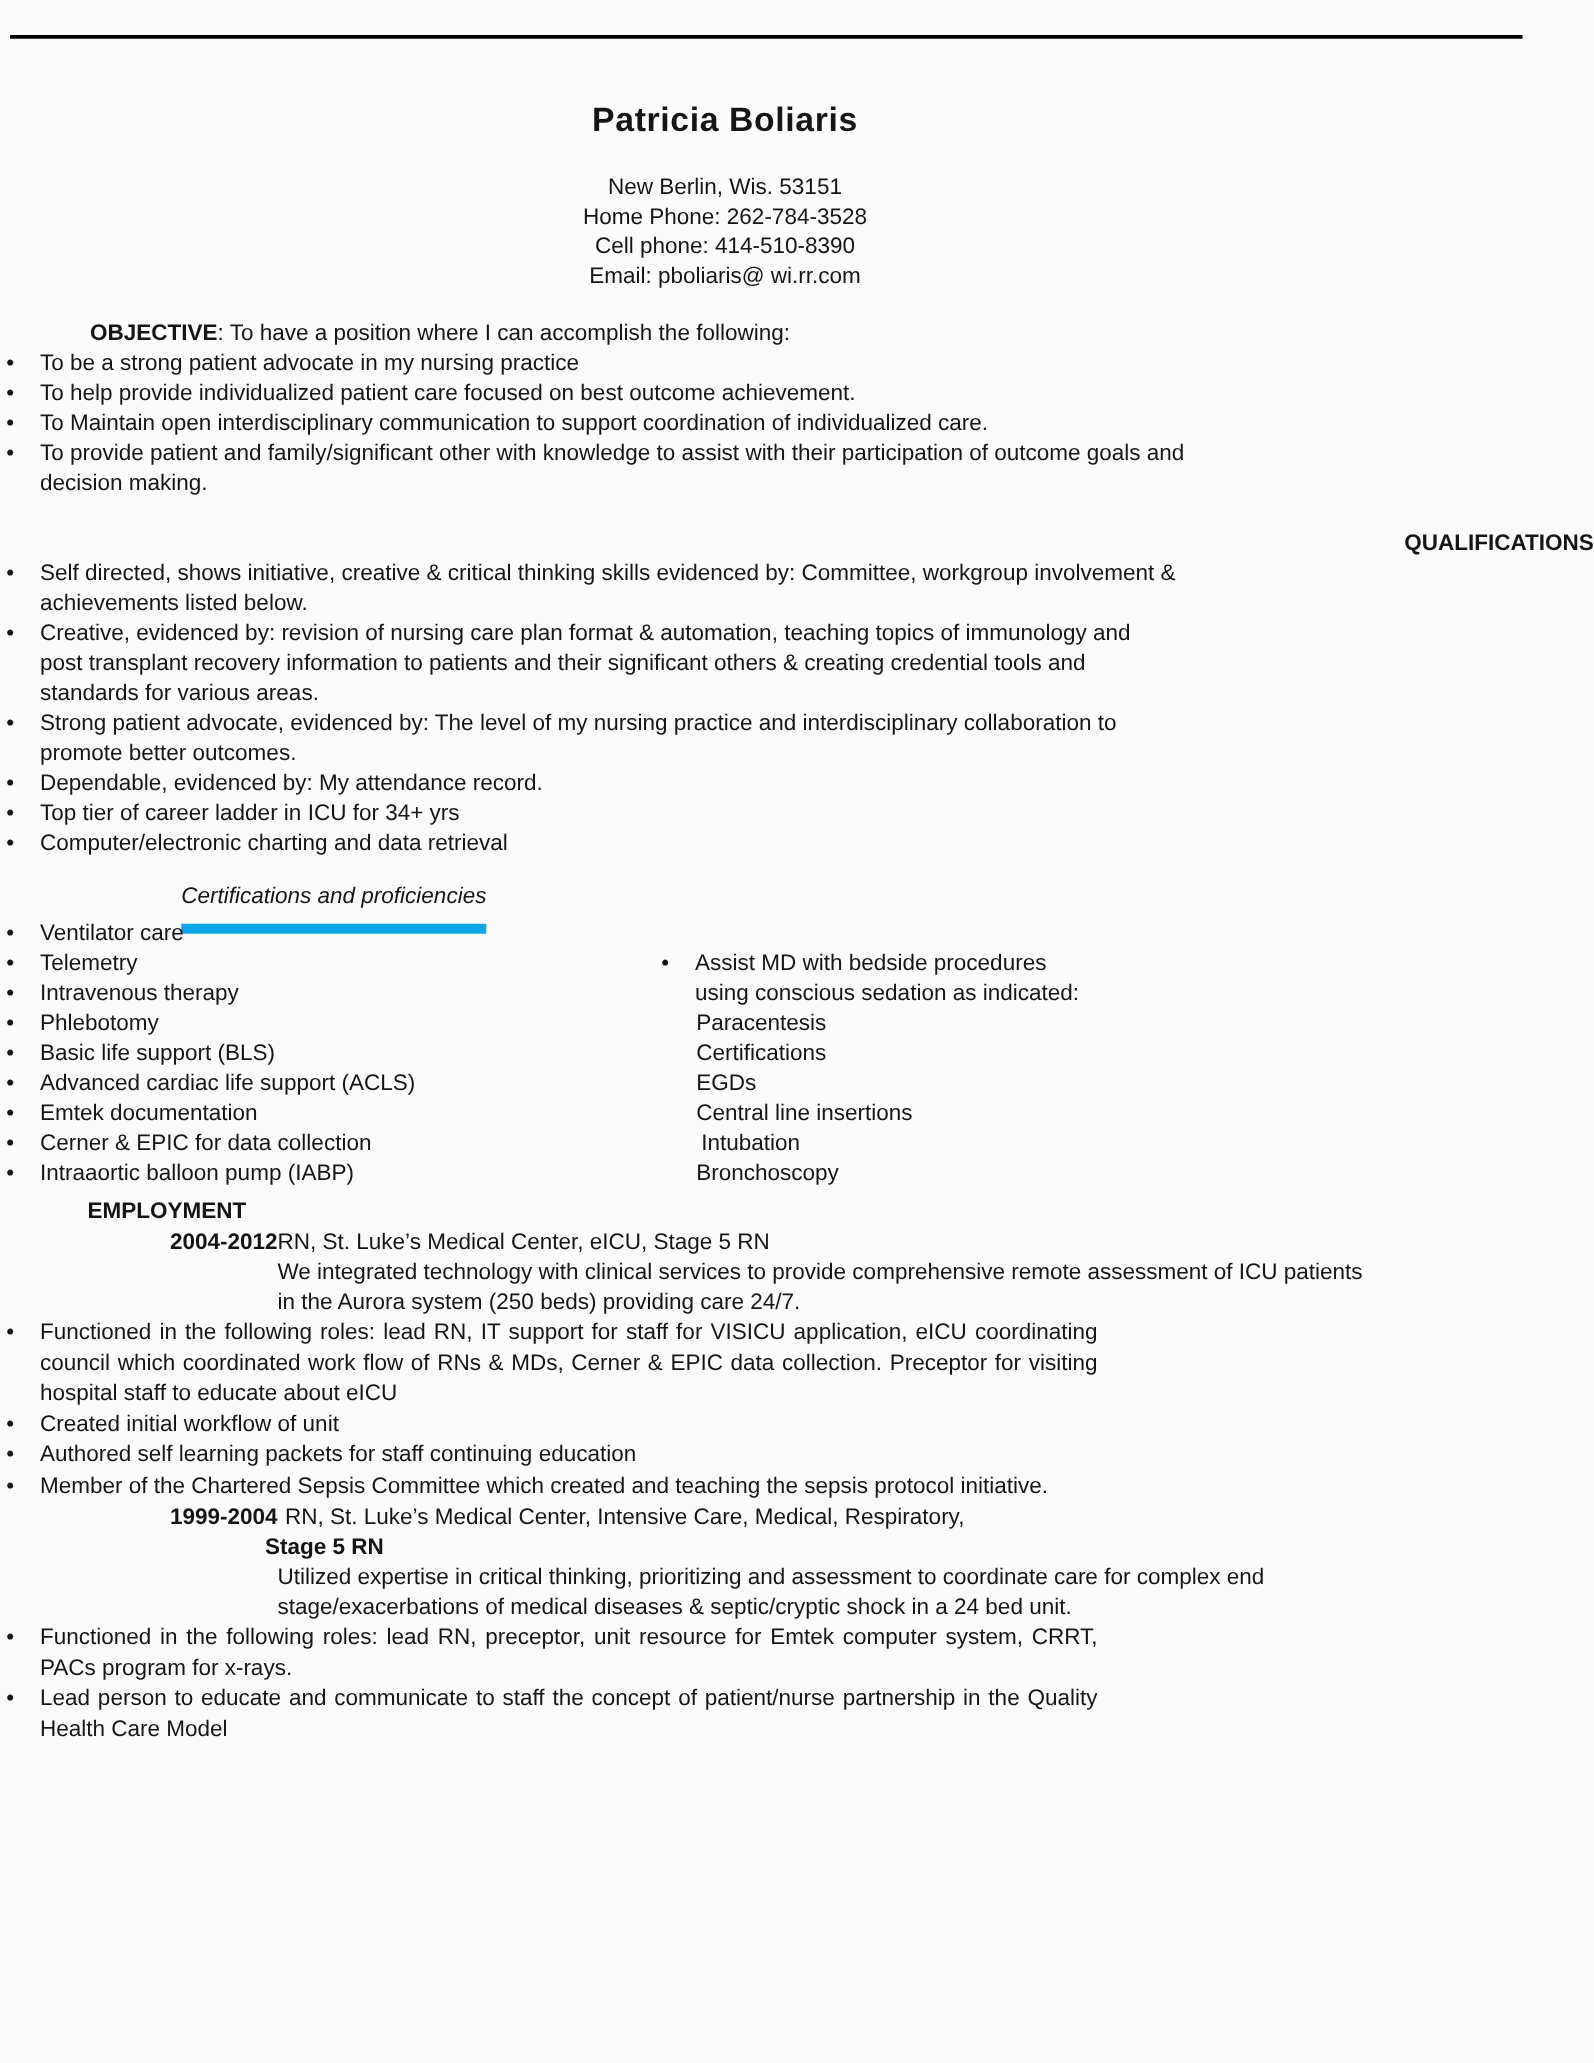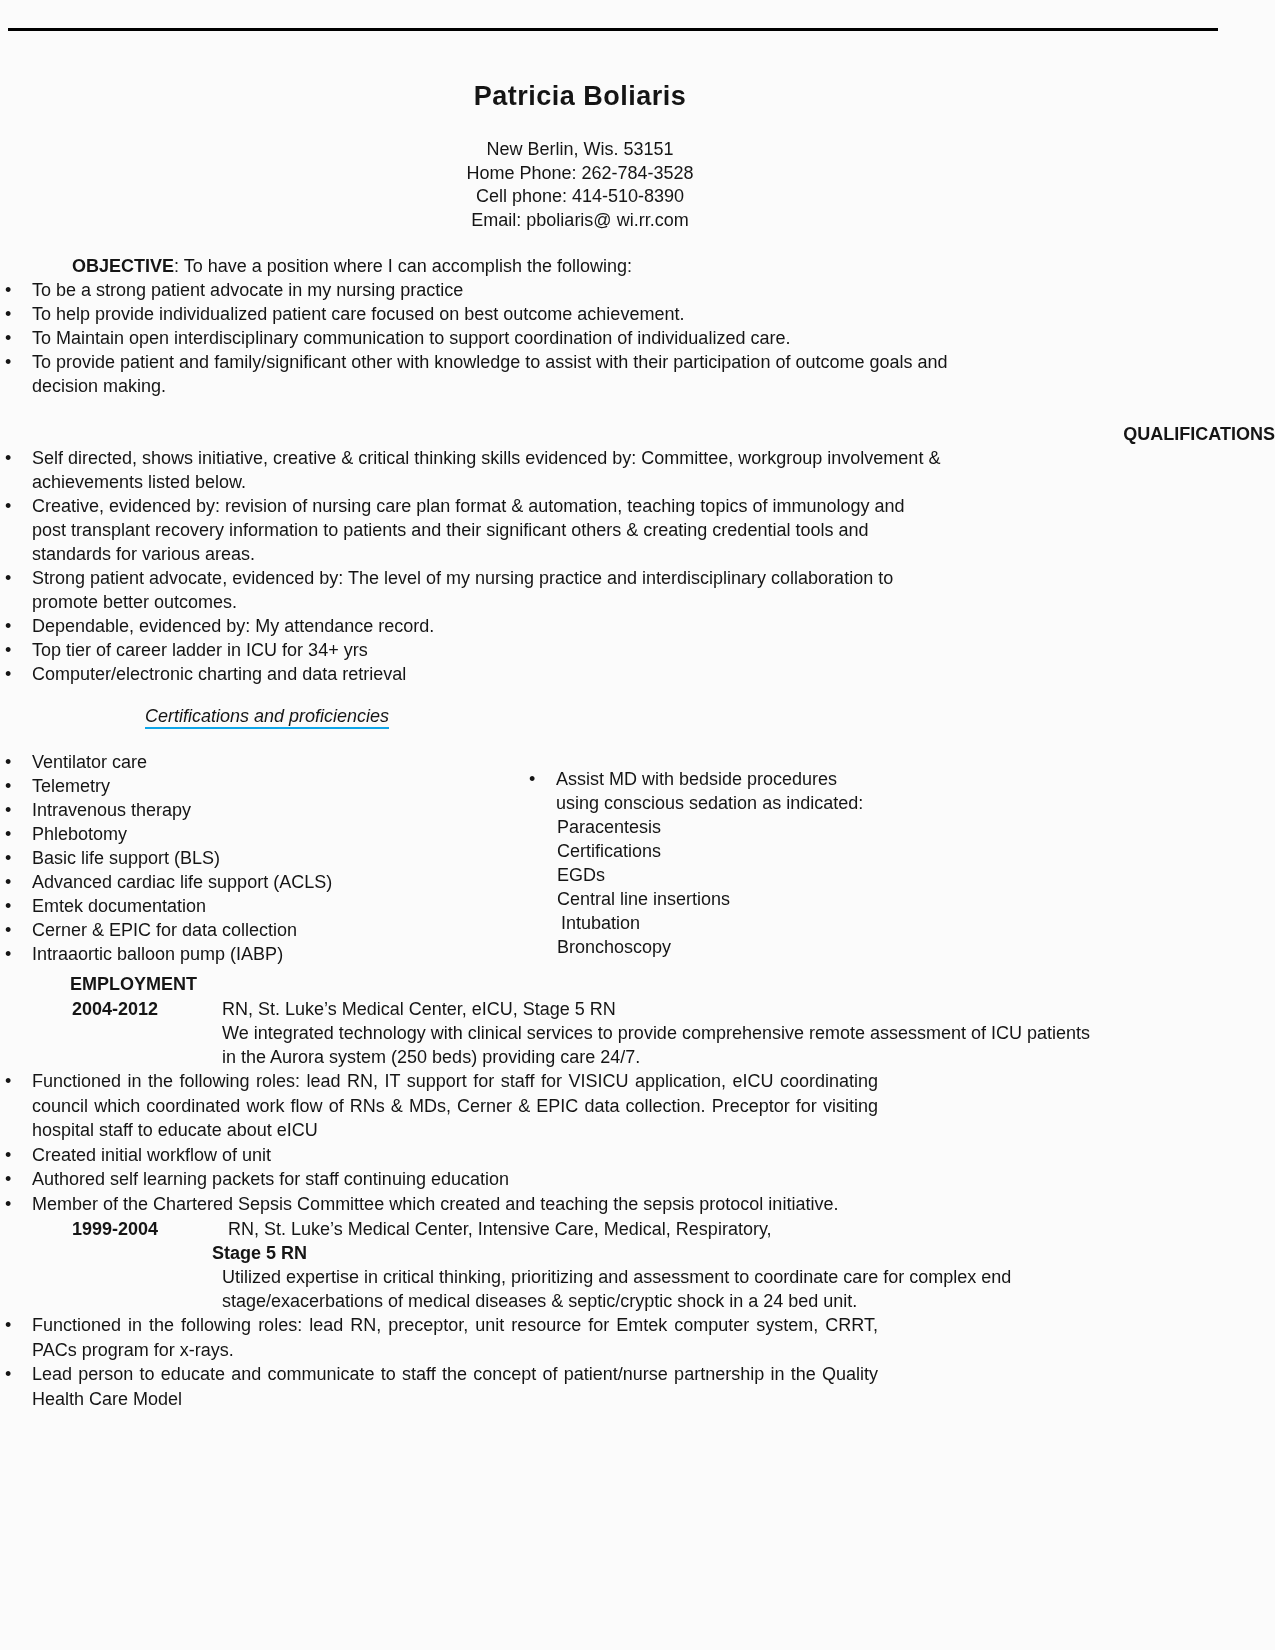--- a/index.html
+++ b/index.html
@@ -29,7 +29,7 @@
   .qual-list{margin:4px 0 0 186px;width:942px;}
 
   .cert-head{margin:18px 0 0 145px;font-style:italic;}
-  .cert-head span{border-bottom:2px solid #0ea5e9;padding-bottom:1px;}
+  .cert-head span{border-bottom:8px solid #0ea5e9;padding-bottom:13px;}
   .cert-cols{display:flex;margin-top:22px;align-items:center;}
   .cert-left{margin-left:229px;width:345px;}
   .cert-left li{padding-left:35px;}

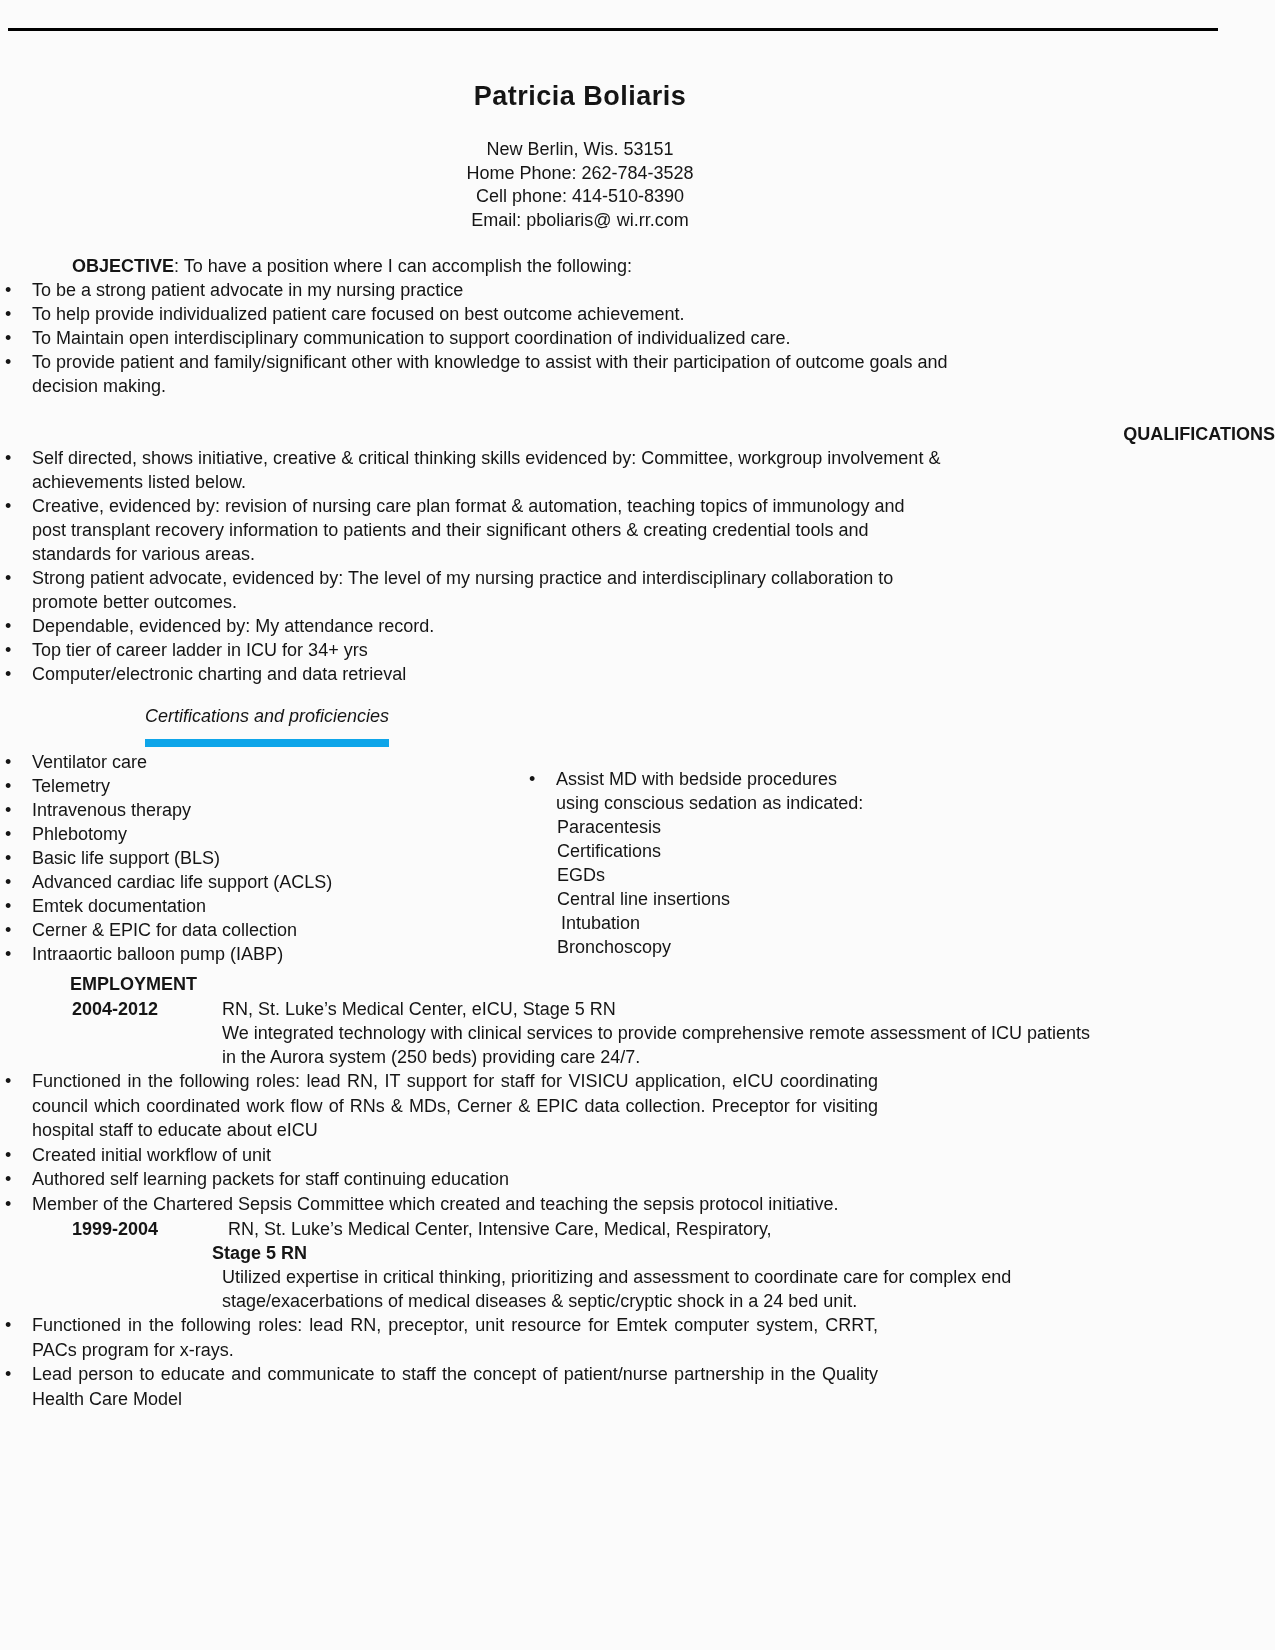--- a/index.html
+++ b/index.html
@@ -30,7 +30,7 @@
 
   .cert-head{margin:18px 0 0 145px;font-style:italic;}
   .cert-head span{border-bottom:8px solid #0ea5e9;padding-bottom:13px;}
-  .cert-cols{display:flex;margin-top:22px;align-items:center;}
+  .cert-cols{display:flex;margin-top:6px;align-items:flex-end;}
   .cert-left{margin-left:229px;width:345px;}
   .cert-left li{padding-left:35px;}
   .cert-right{margin-left:179px;width:345px;margin-top:9px;}

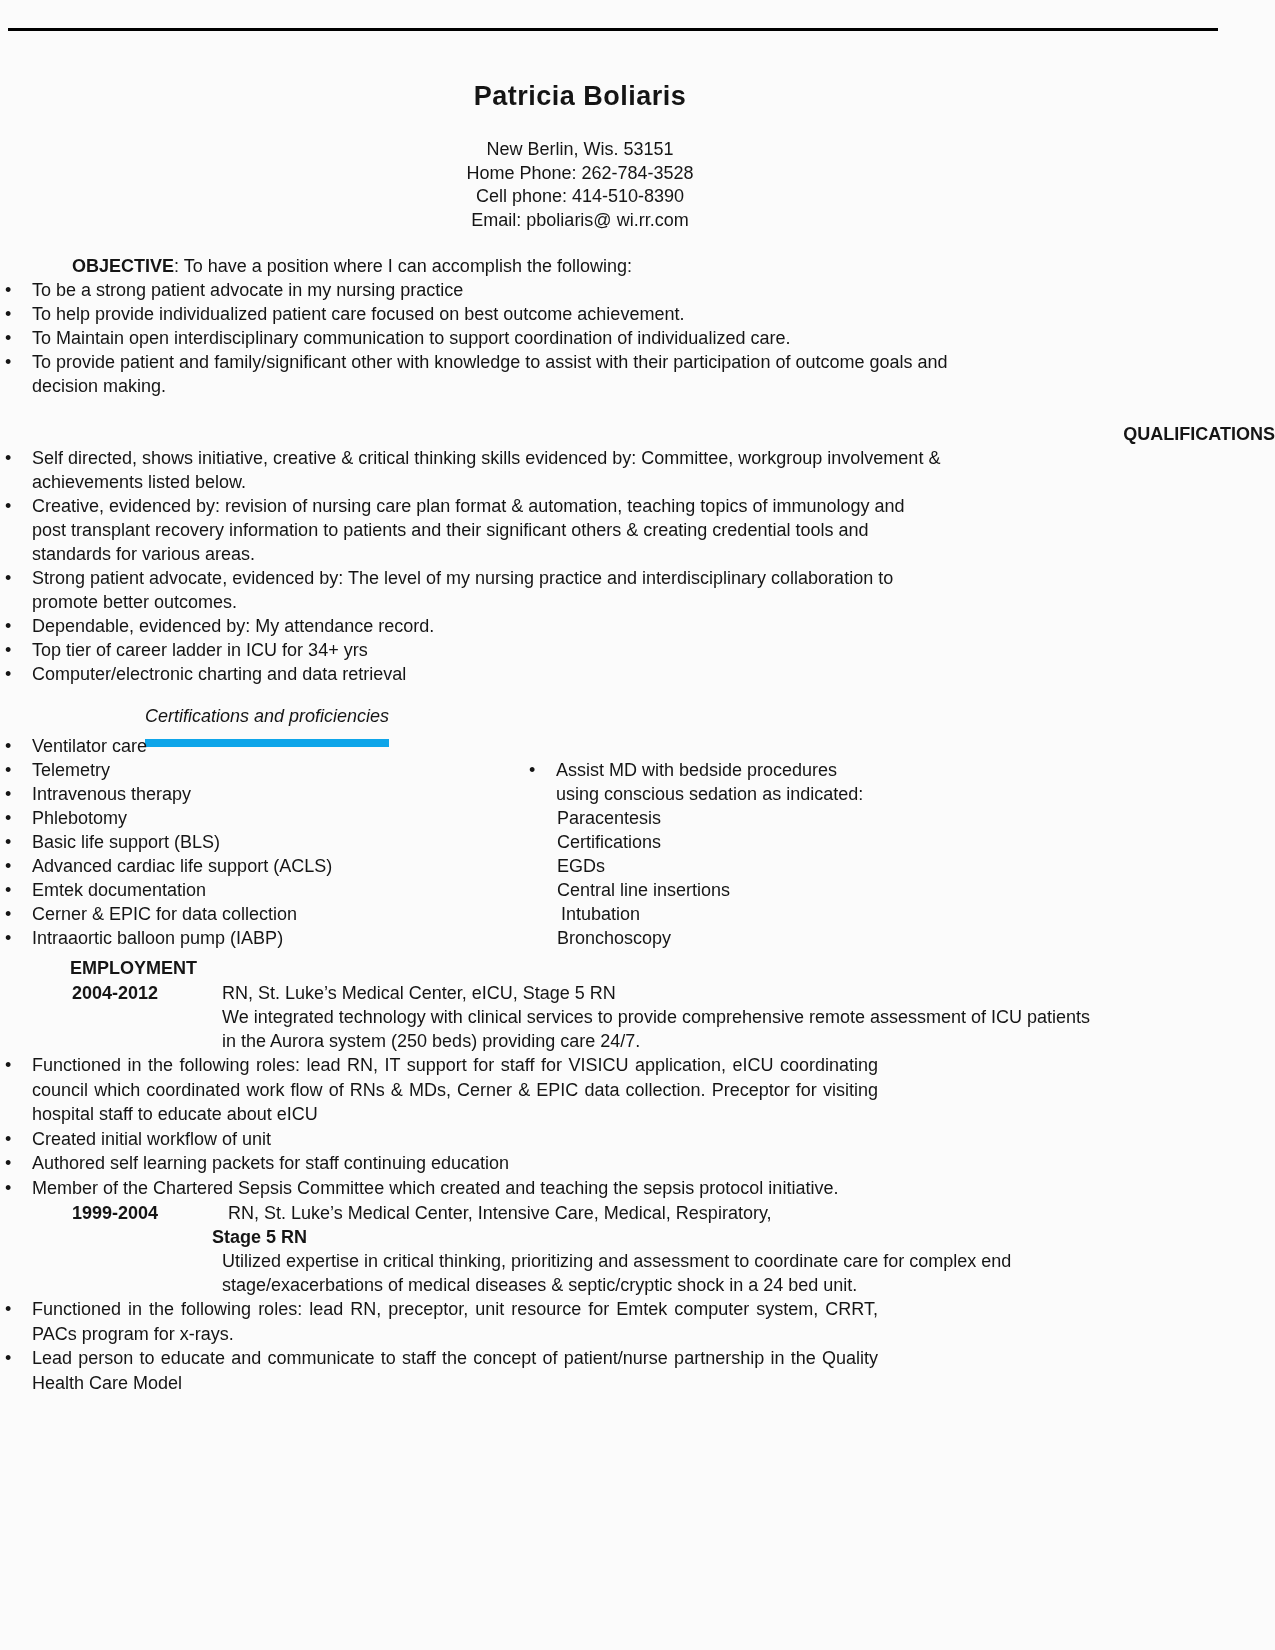--- a/index.html
+++ b/index.html
@@ -40,7 +40,7 @@
 
   .emp-head{margin:6px 0 0 70px;}
   .job-row{display:flex;margin-top:1px;}
-  .job-dates{margin-left:72px;width:150px;font-weight:bold;flex:none;}
+  .job-dates{margin-left:72px;width:150px;font-weight:bold;flex:none;text-align:right;}
   .job-title{font-weight:normal;}
   .job-title.shift{margin-left:6px;}
   .job-title2{margin-left:212px;font-weight:bold;}

